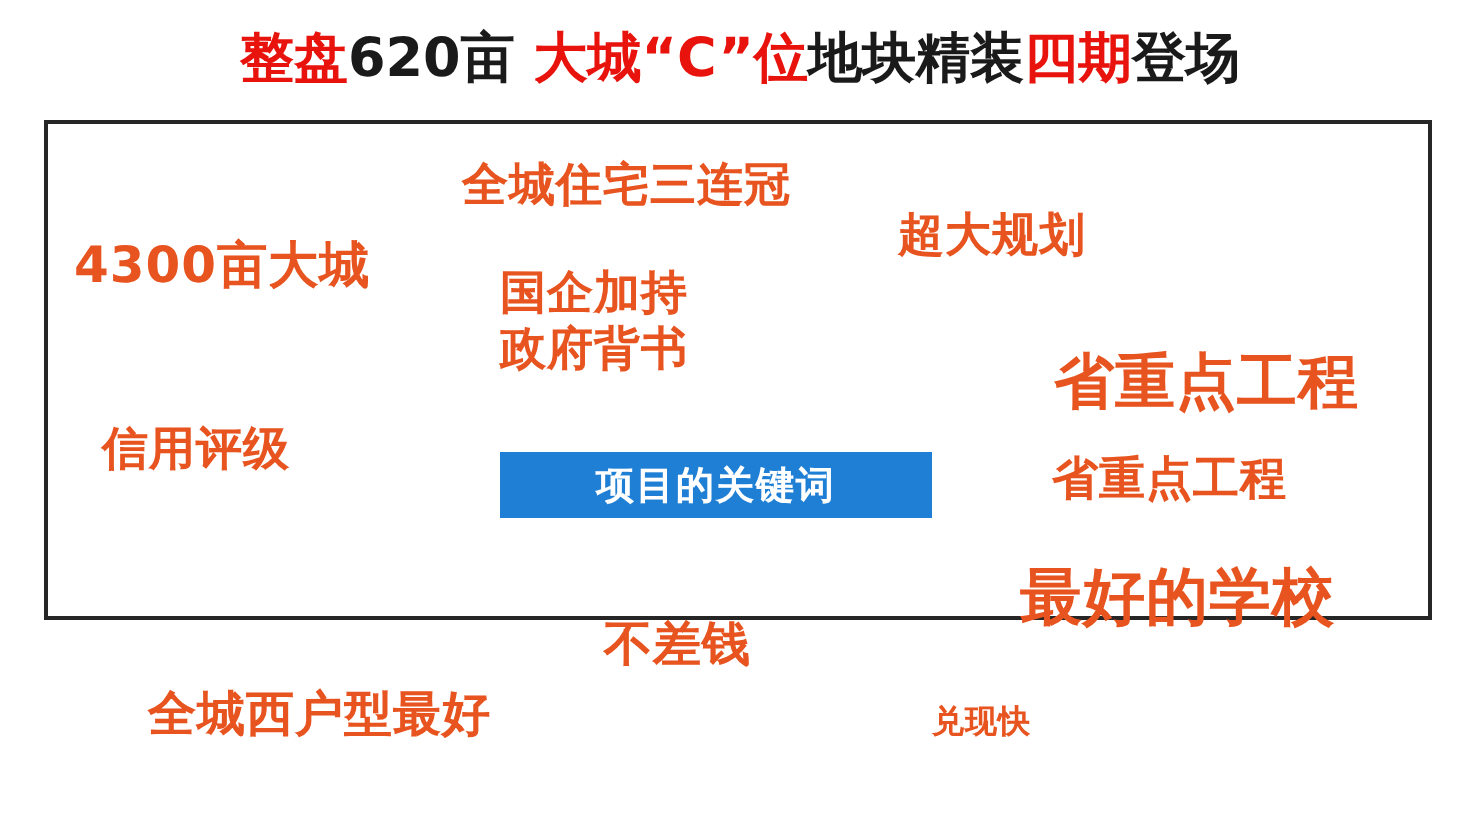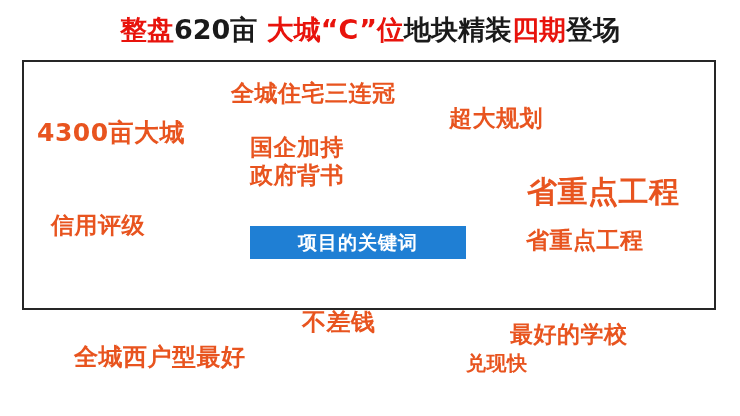--- a/index.html
+++ b/index.html
@@ -112,7 +112,7 @@
     <div>省重点工程</div>
   </div>
 
-  <div class="kw" style="left:486px; top:219px; font-size:23px;margin-top:40px;">
+  <div class="kw" style="left:486px; top:219px; font-size:31px;">
     <div>最好的学校</div>
   </div>
 

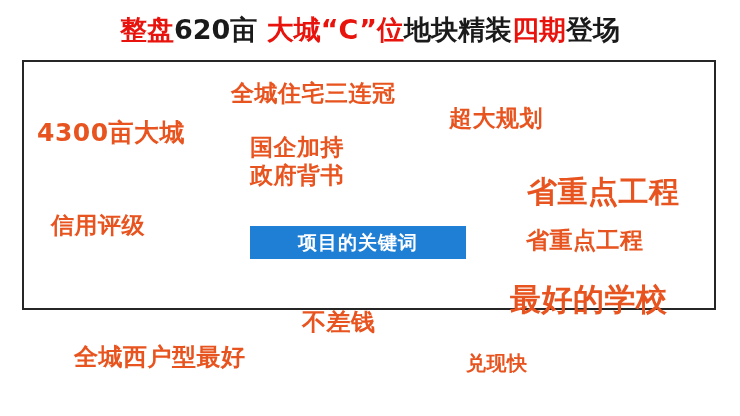--- a/index.html
+++ b/index.html
@@ -124,7 +124,7 @@
     <div>全城西户型最好</div>
   </div>
 
-  <div class="kw" style="left:442px; top:290px; font-size:20px;">
+  <div class="kw" style="left:442px; top:290px; font-size:16px;">
     <div>兑现快</div>
   </div>
 

